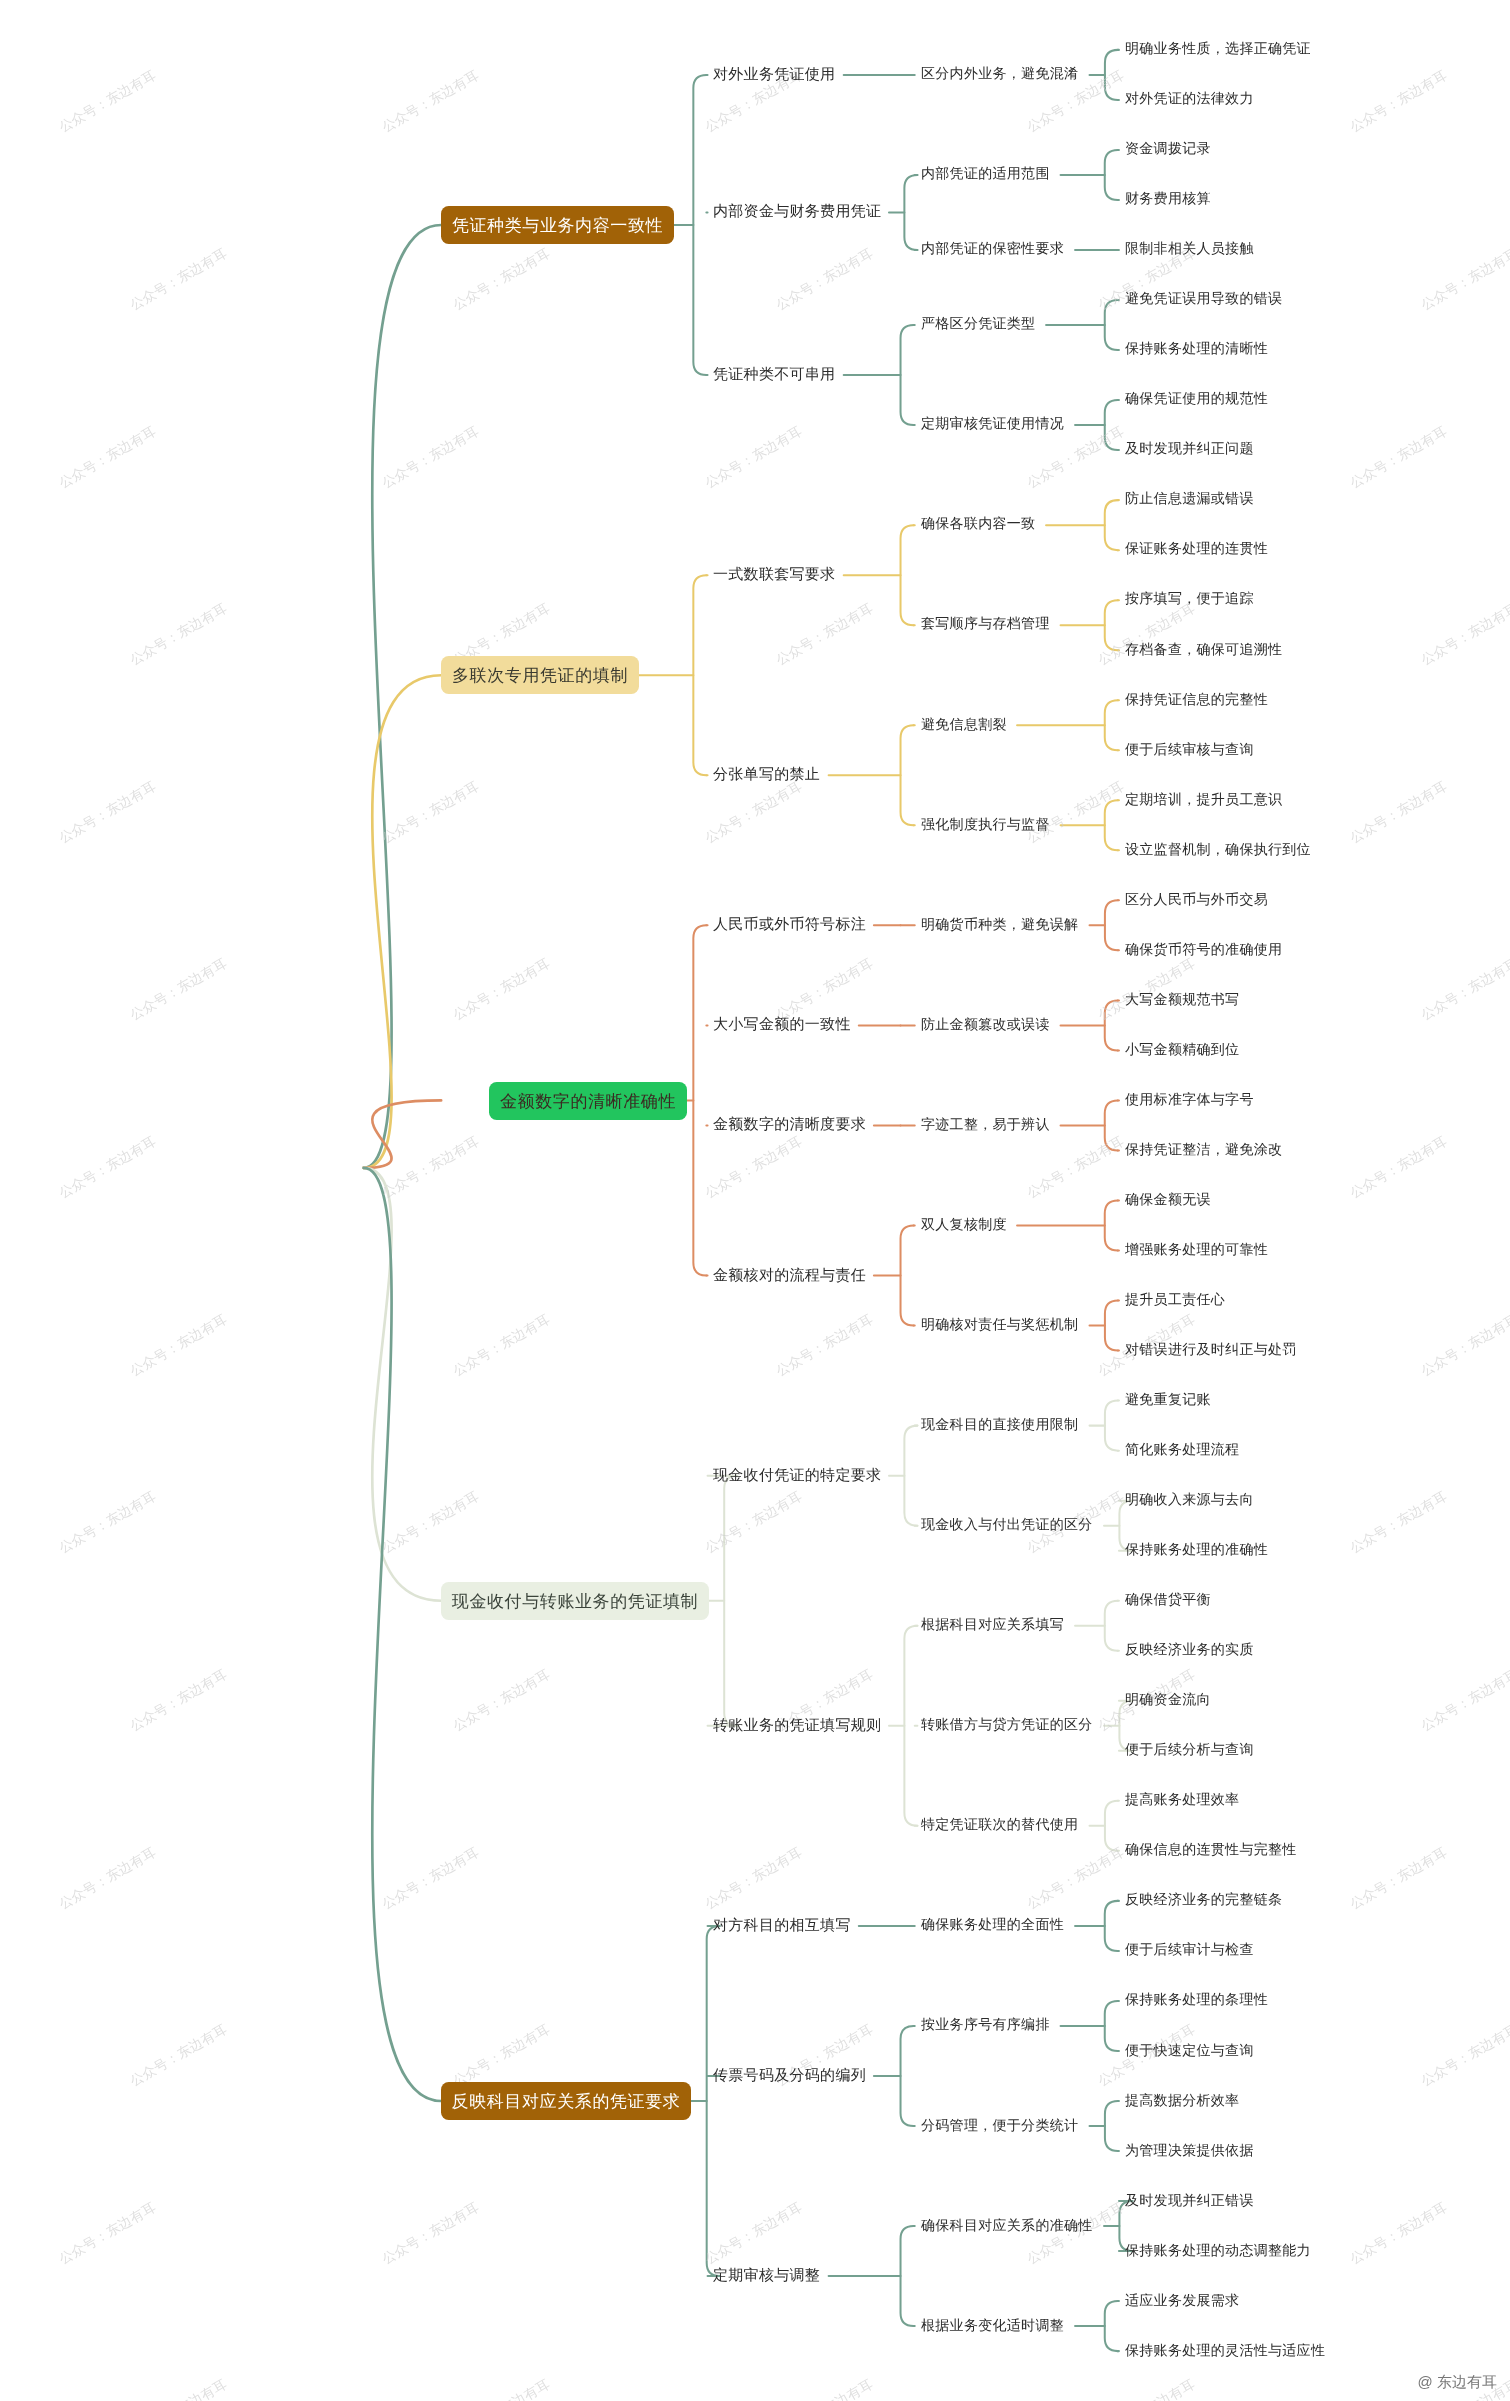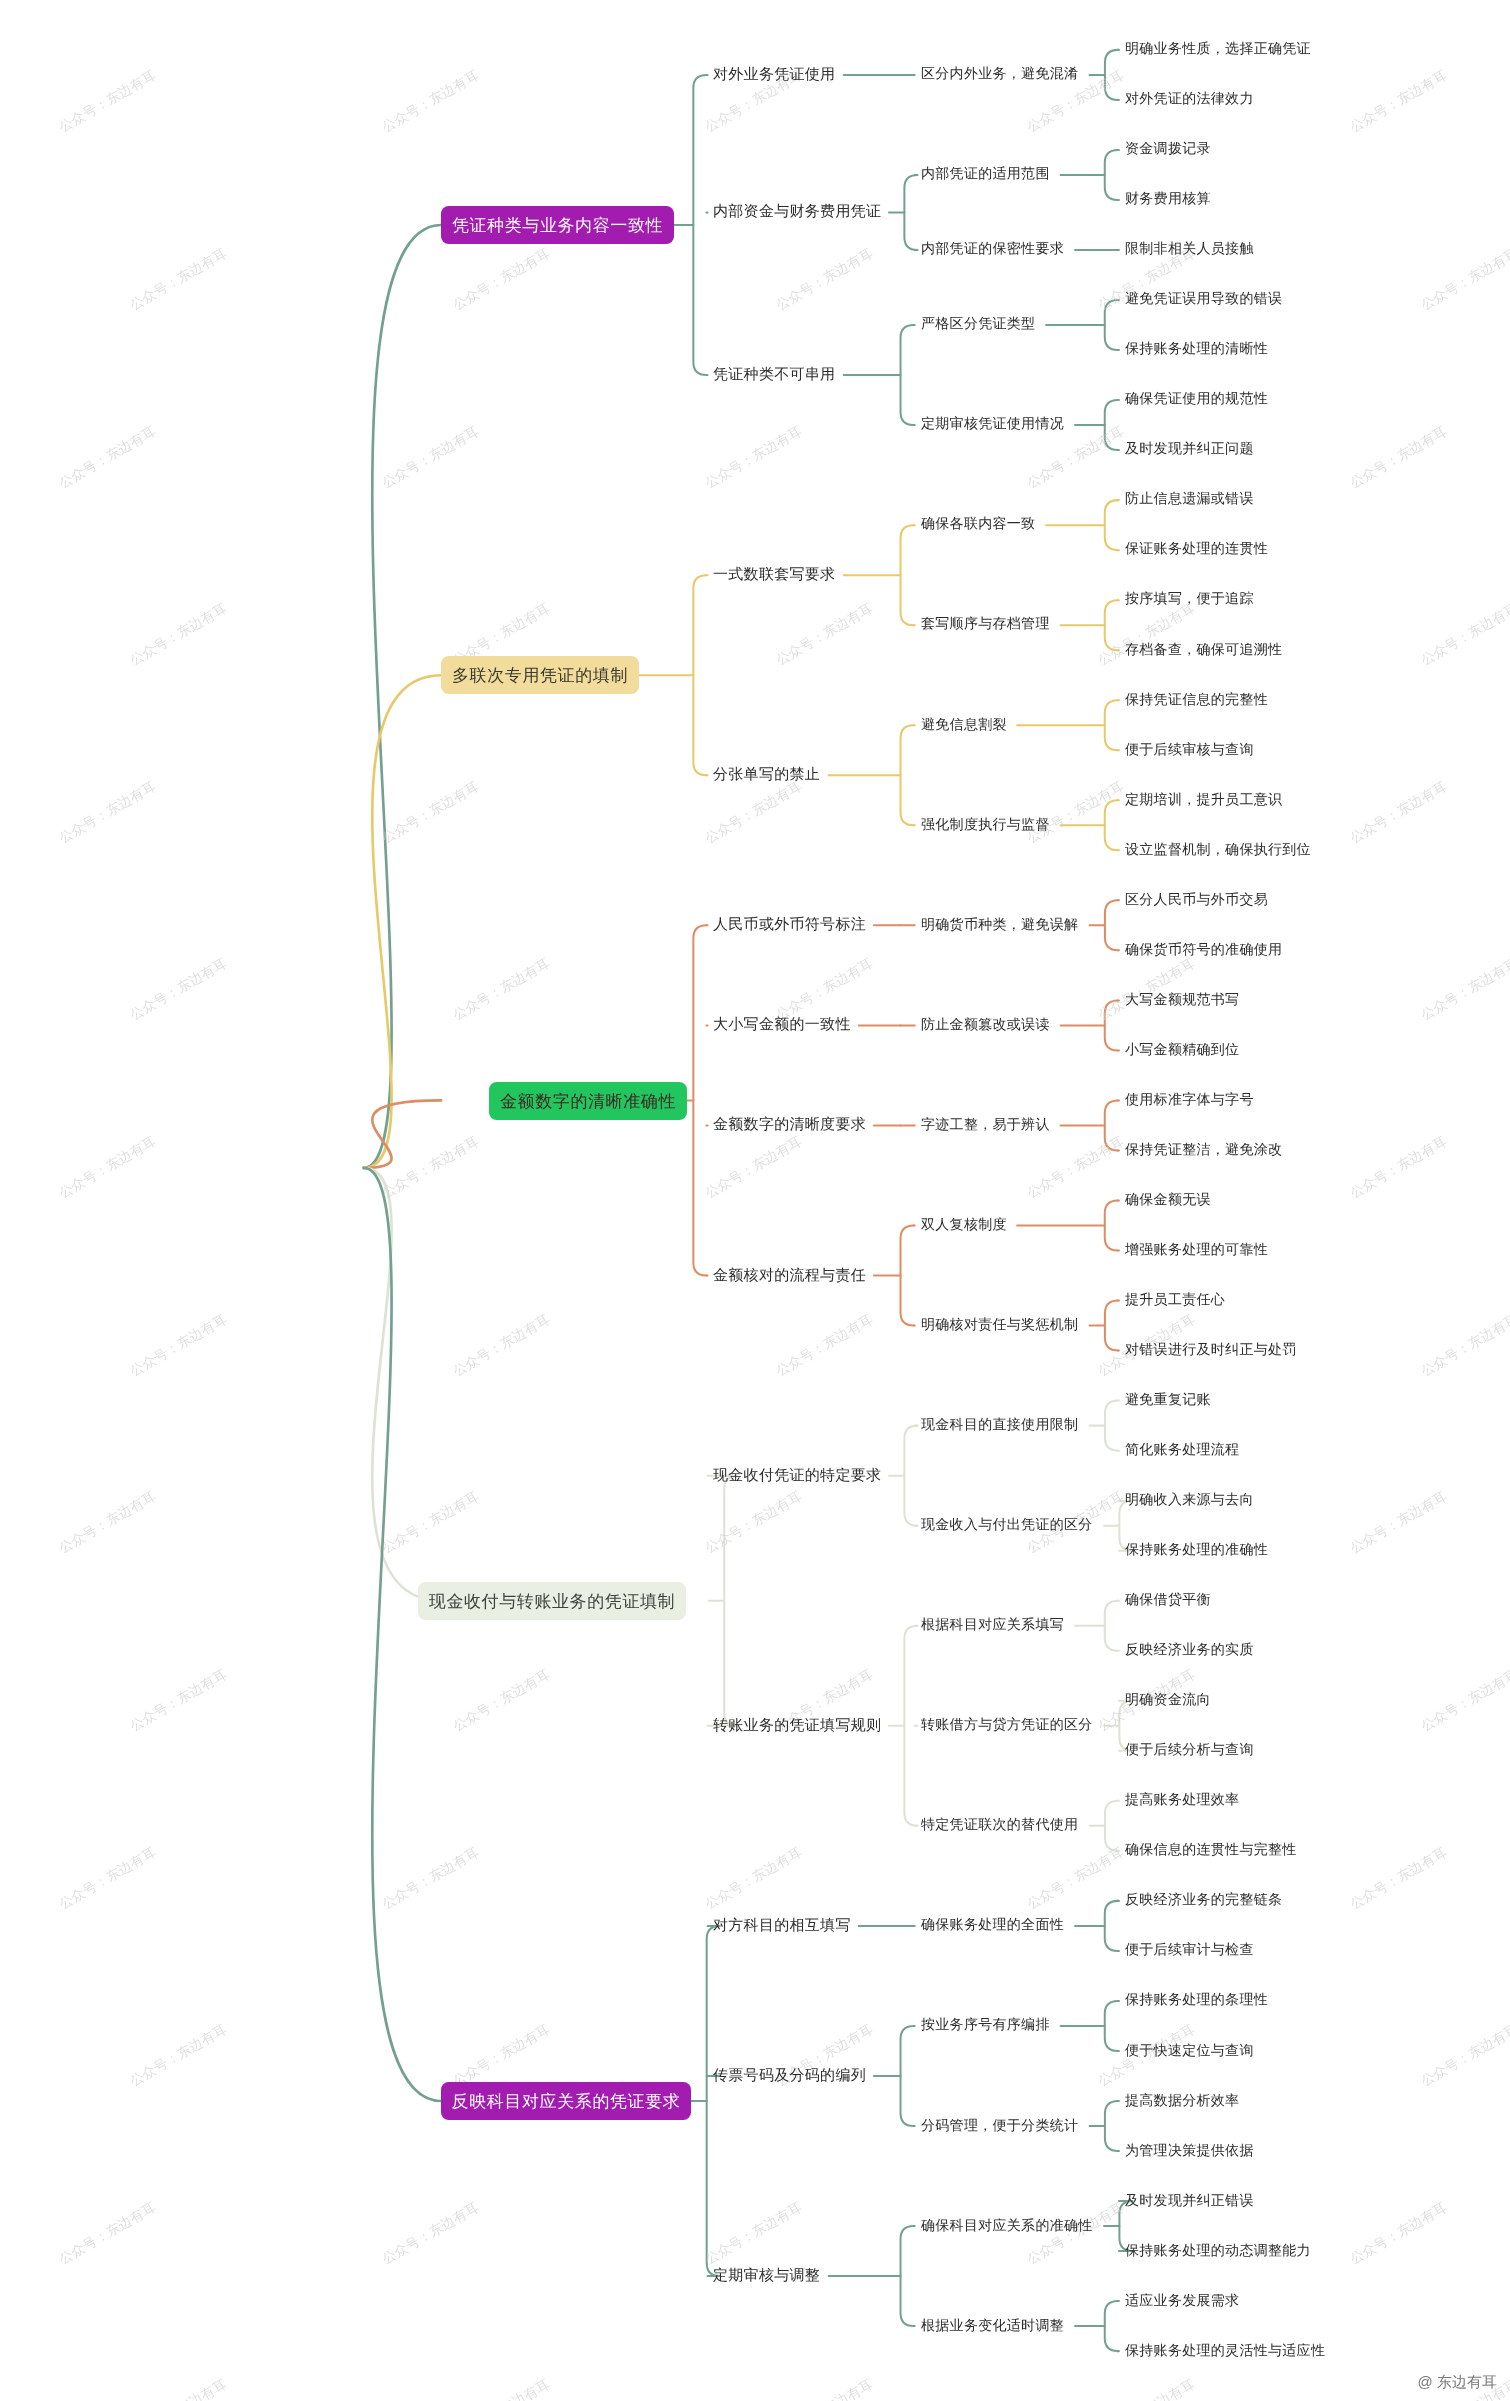--- a/index.html
+++ b/index.html
@@ -46,7 +46,7 @@
     z-index: 5;
     white-space: nowrap;
   }
-  .l1.green   { background: #a21caf; color: #ffffff; }
+  .l1.green   { background: #a16207; color: #ffffff; }
   .l1.yellow  { background: #f2dc9b; color: #3a3a30; }
   .l1.orange  { background: #22c55e; color: #3b2a22; margin-left: 48px; }
   .l1.pale    { background: #e9efe2; color: #3a433a; }

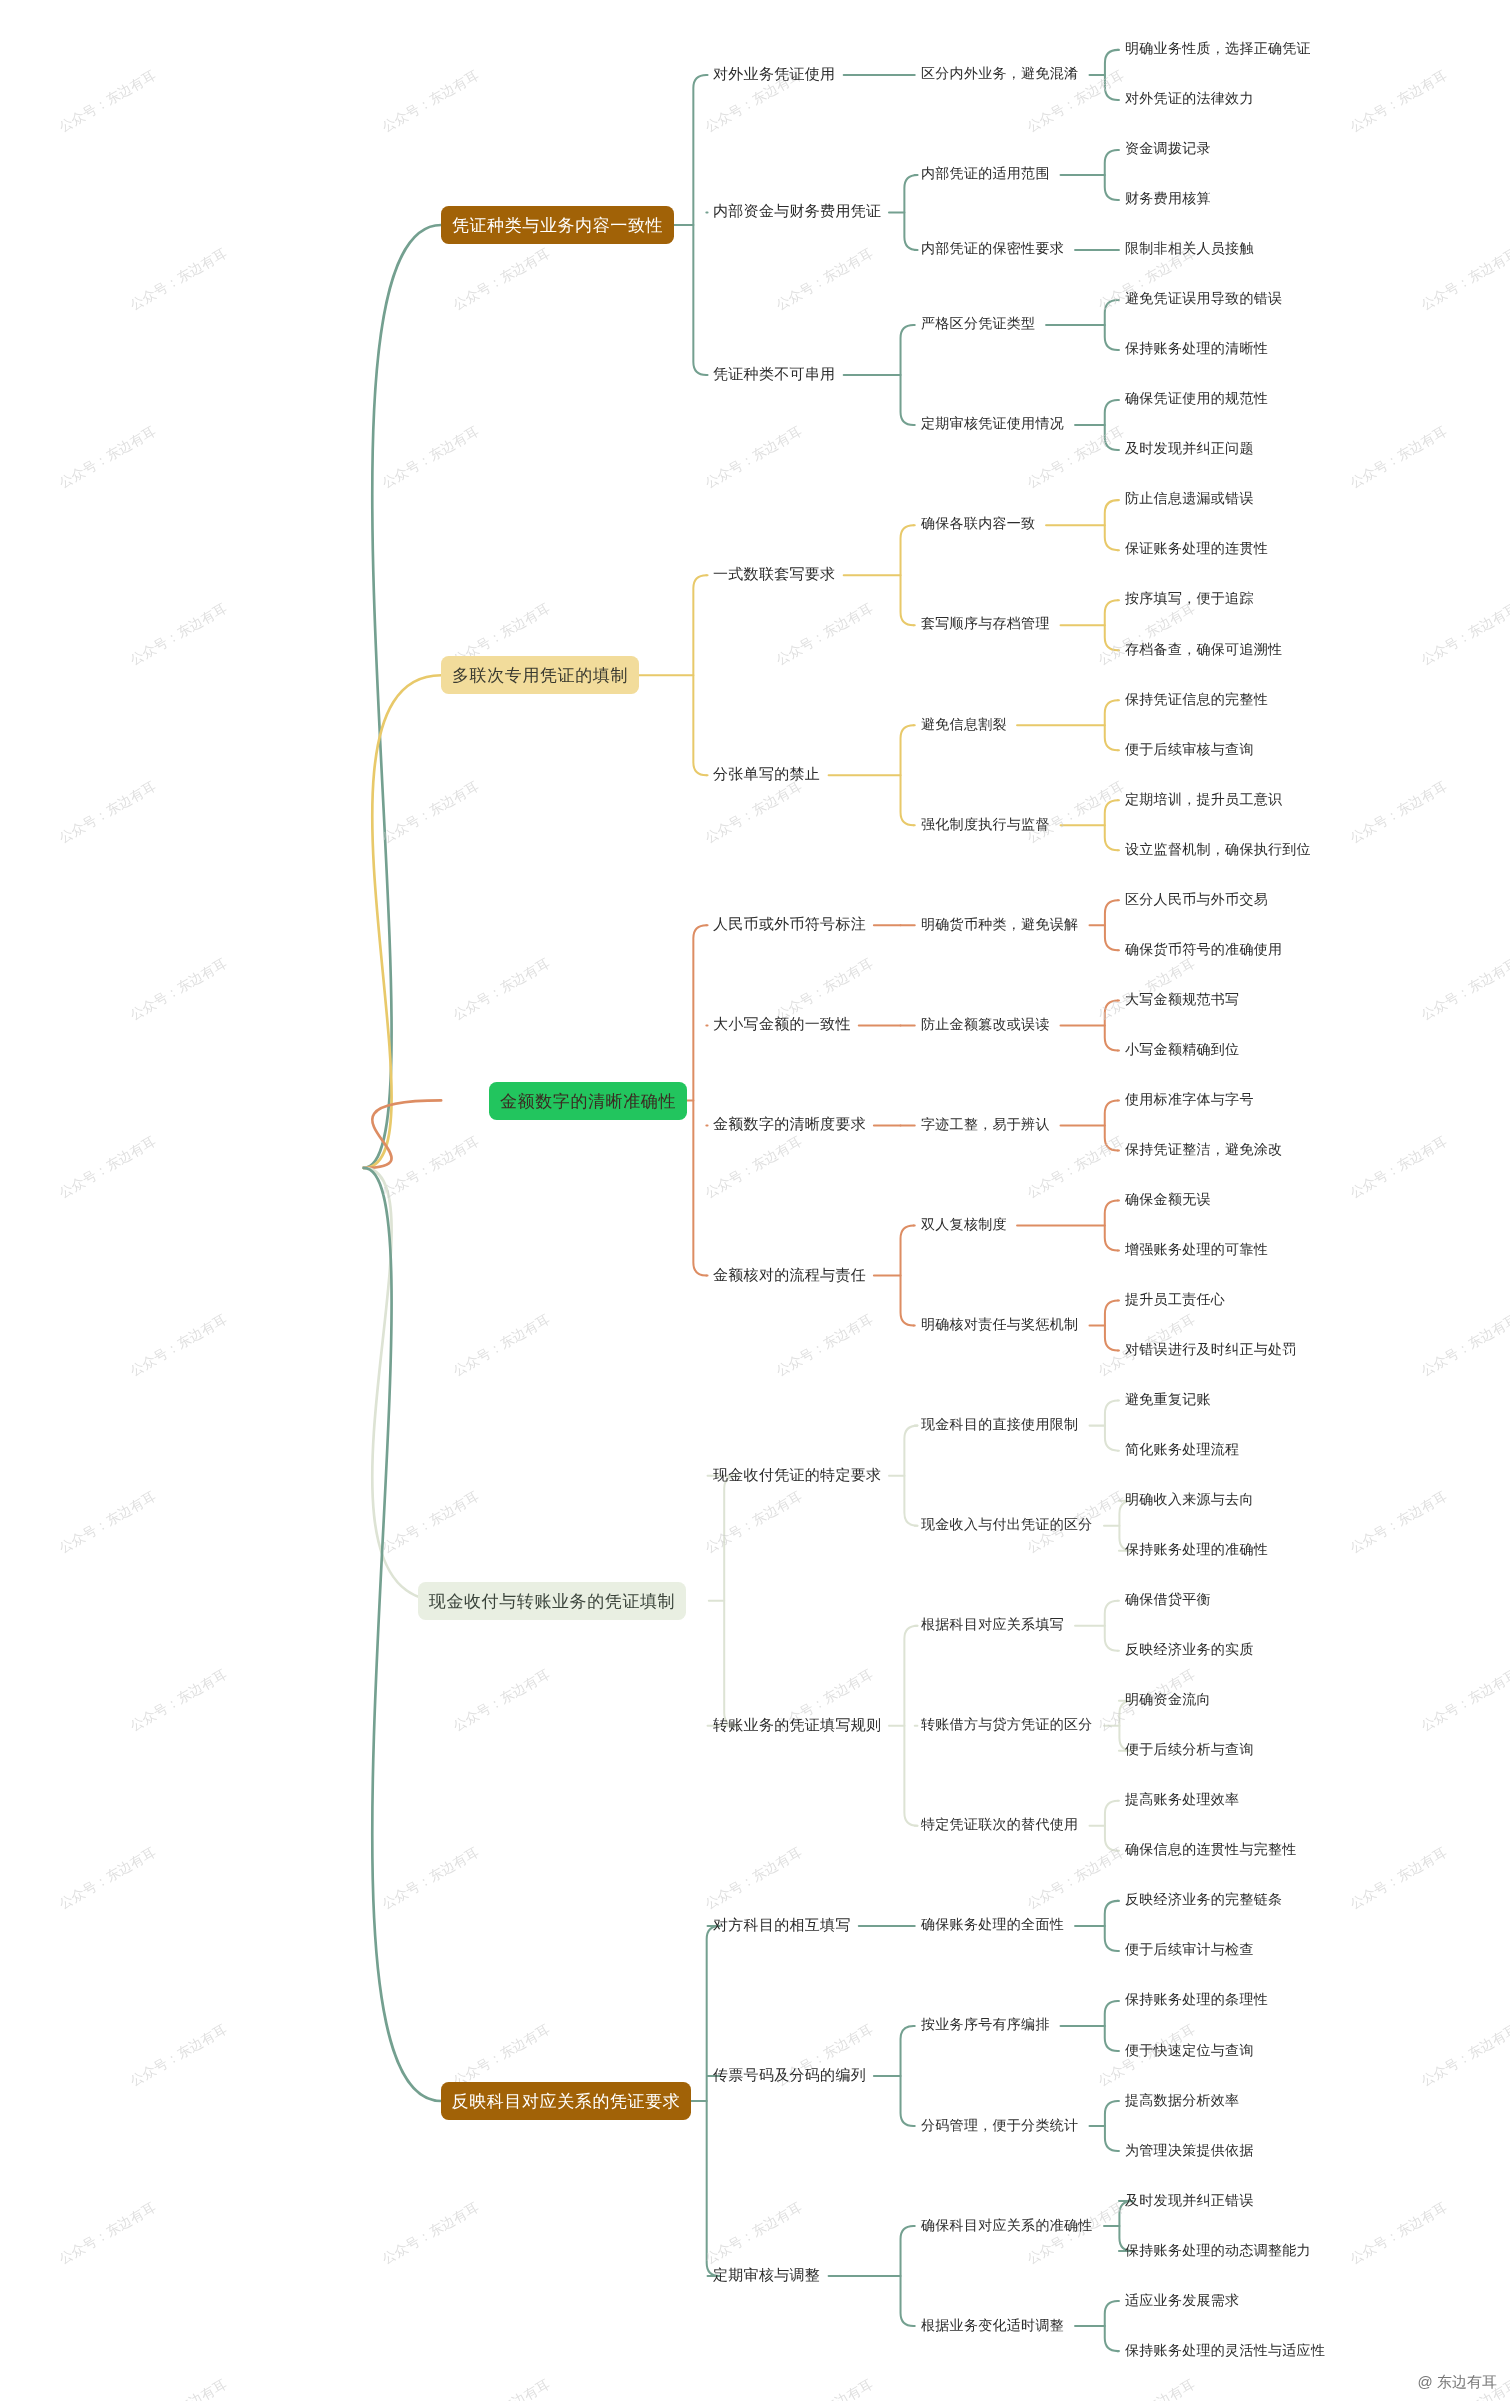--- a/index.html
+++ b/index.html
@@ -441,7 +441,7 @@
       <div class="lab l3" style="left: 921px; top: 1317px; font-size: 14px;">明确核对责任与奖惩机制</div>
       <div class="lab l3" style="left: 1125px; top: 1292px; font-size: 14px;">提升员工责任心</div>
       <div class="lab l3" style="left: 1125px; top: 1342px; font-size: 14px;">对错误进行及时纠正与处罚</div>
-      <div class="l1 pale" style="left: 418px; top: 1582px; width: 268px; font-family: Liberation Mono, monospace;">
+      <div class="l1 pale" style="left: 441px; top: 1582px; width: 268px; font-family: Liberation Mono, monospace;">
         <span>现金收付与转账业务的凭证填制</span>
       </div>
       <div class="lab" style="left: 713px; top: 1467px; font-size: 15px;">现金收付凭证的特定要求</div>

